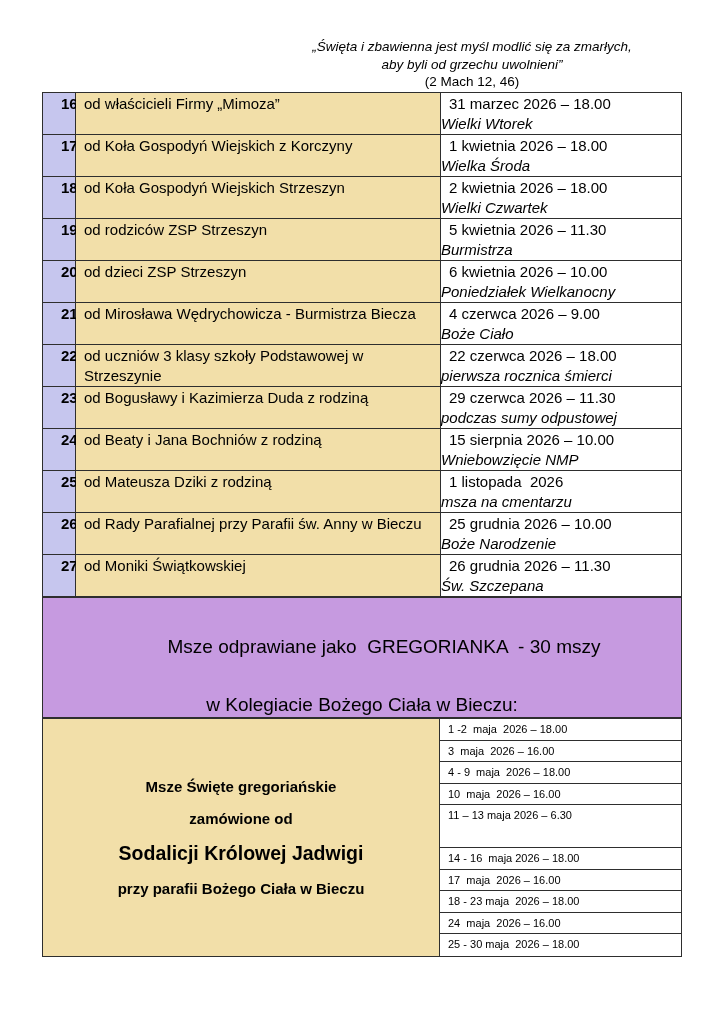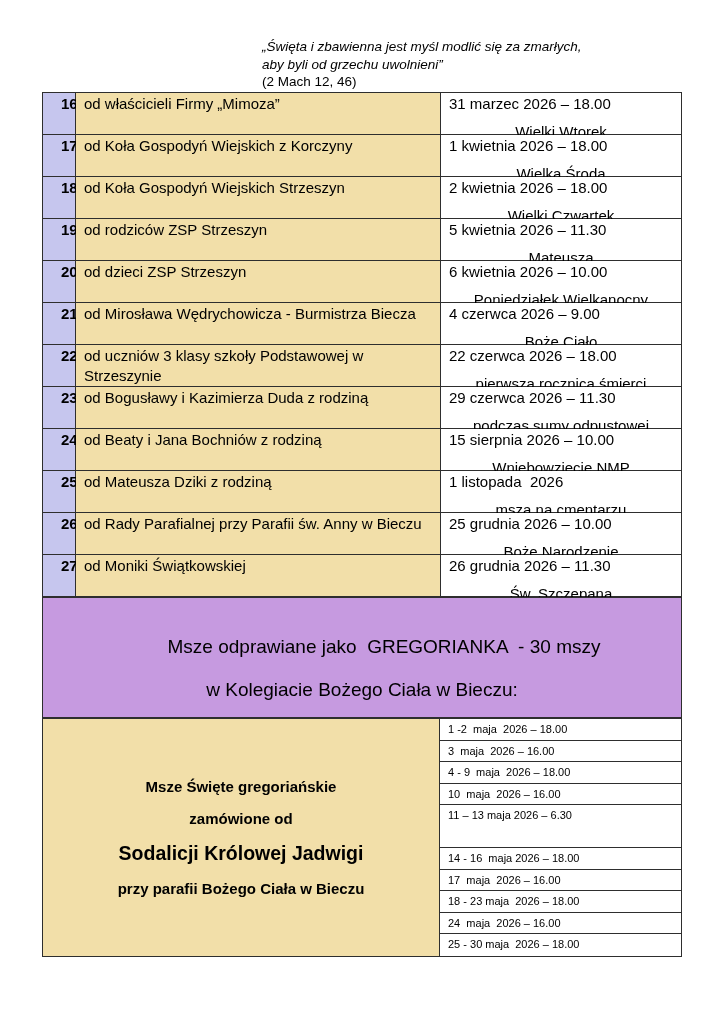--- a/index.html
+++ b/index.html
@@ -16,7 +16,7 @@
   
   .quote {
     position: absolute; top: 38px; right: 42px;
-    width: 420px; text-align: left;
+    width: 420px; text-align: center;
     font-size: 13.5px; line-height: 17.5px;
   }
   .quote .q { font-style: italic; }

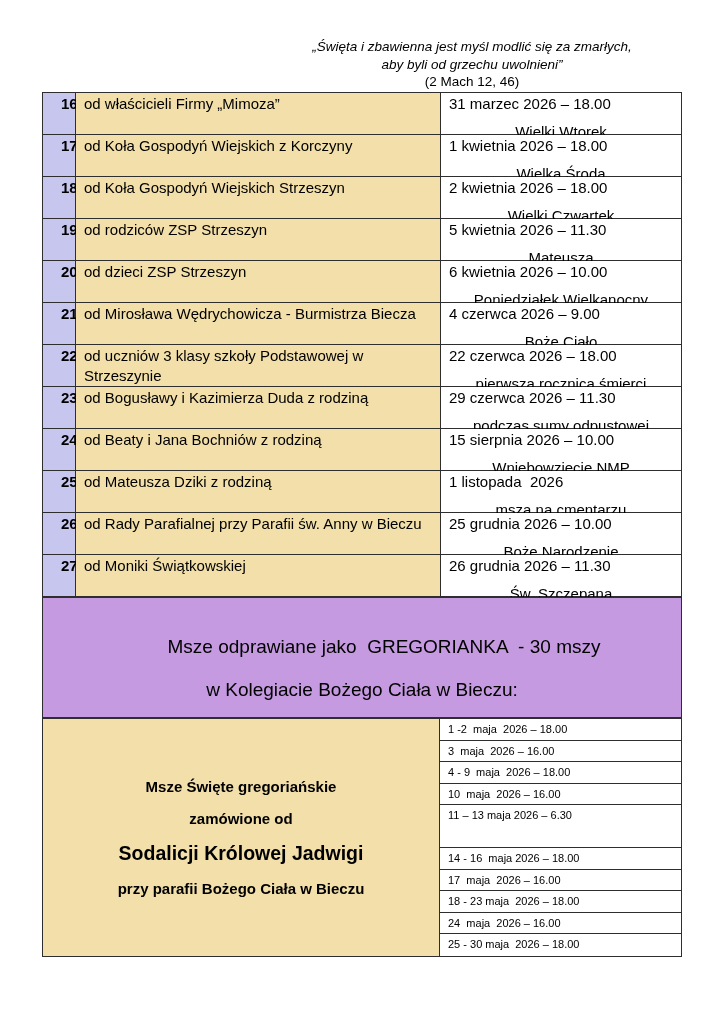--- a/index.html
+++ b/index.html
@@ -46,7 +46,7 @@
   }
   .cell-date { flex: 1 1 auto; background: #fff; font-size: 15px; }
   .date-line { line-height: 20px; padding: 1px 2px 0 8px; white-space: pre-wrap; }
-  .occasion-line { line-height: 20px; text-align: center; white-space: pre-wrap; margin-top: 8px; }
+  .occasion-line { line-height: 20px; font-style: italic; white-space: pre-wrap; }
 
   
   .banner {

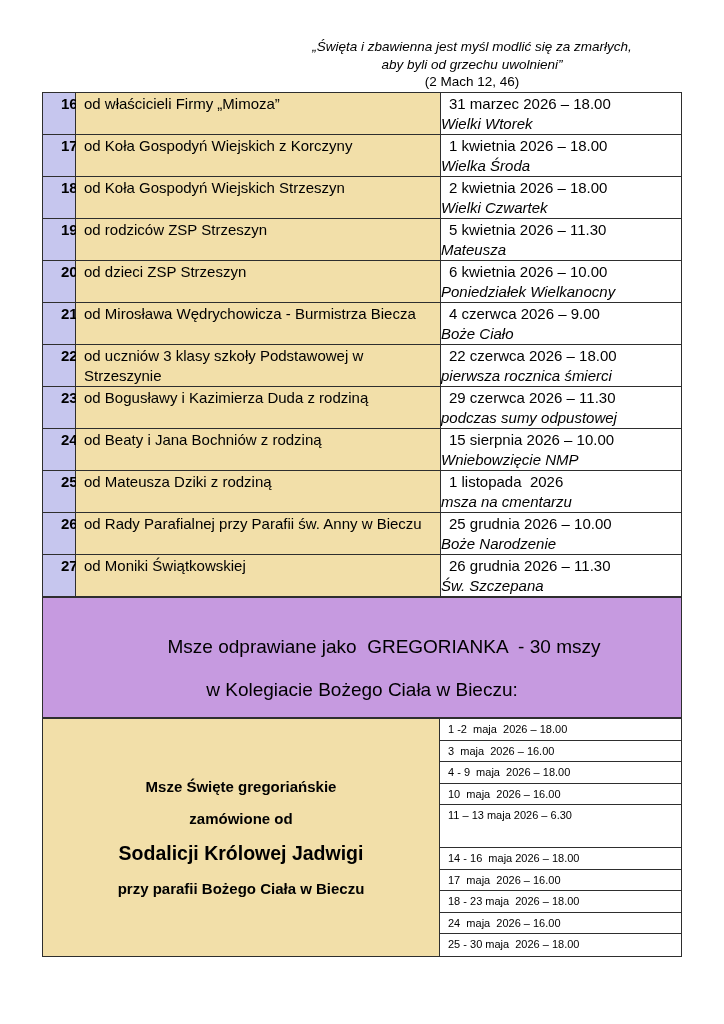--- a/index.html
+++ b/index.html
@@ -120,7 +120,7 @@
       <div class="cell-donor">od rodziców ZSP Strzeszyn</div>
       <div class="cell-date">
         <div class="date-line">5 kwietnia 2026 – 11.30</div>
-        <div class="occasion-line">Mateusza</div>
+        <div class="occasion-line">Burmistrza</div>
       </div>
     </div>
     <div class="row">

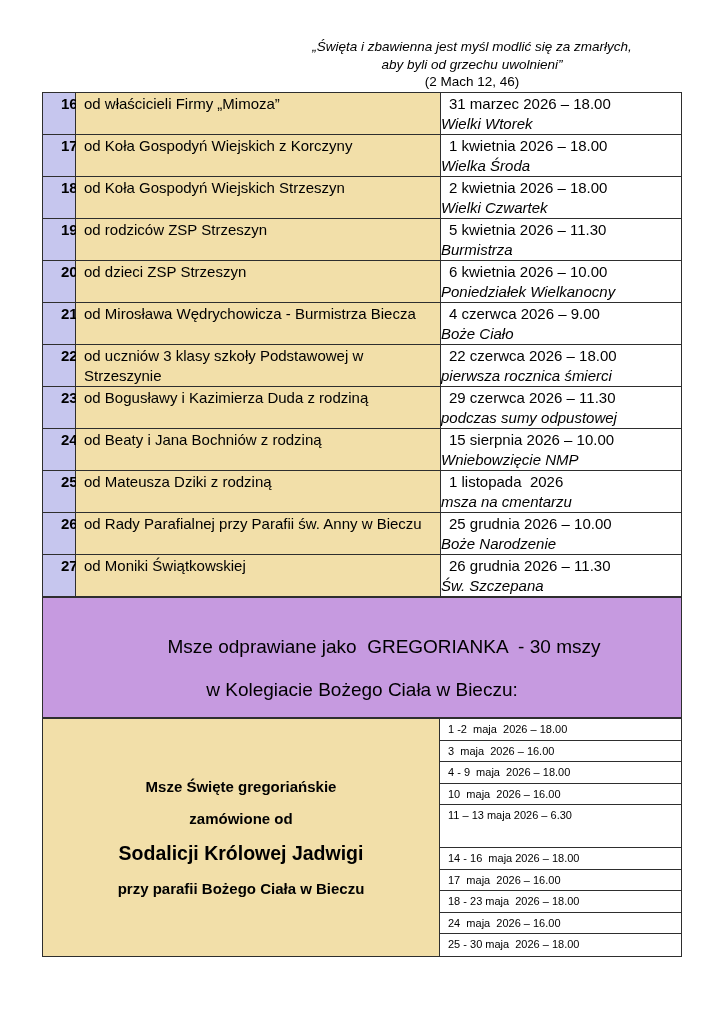--- a/index.html
+++ b/index.html
@@ -56,7 +56,7 @@
     text-align: center; font-size: 19px; line-height: 24px;
   }
   .banner .b1 { margin-top: 37px; white-space: pre-wrap; margin-left: 44px; }
-  .banner .b2 { margin-top: 19px; white-space: pre-wrap; }
+  .banner .b2 { margin-top: 34px; white-space: pre-wrap; }
 
   
   .bottomtable {

